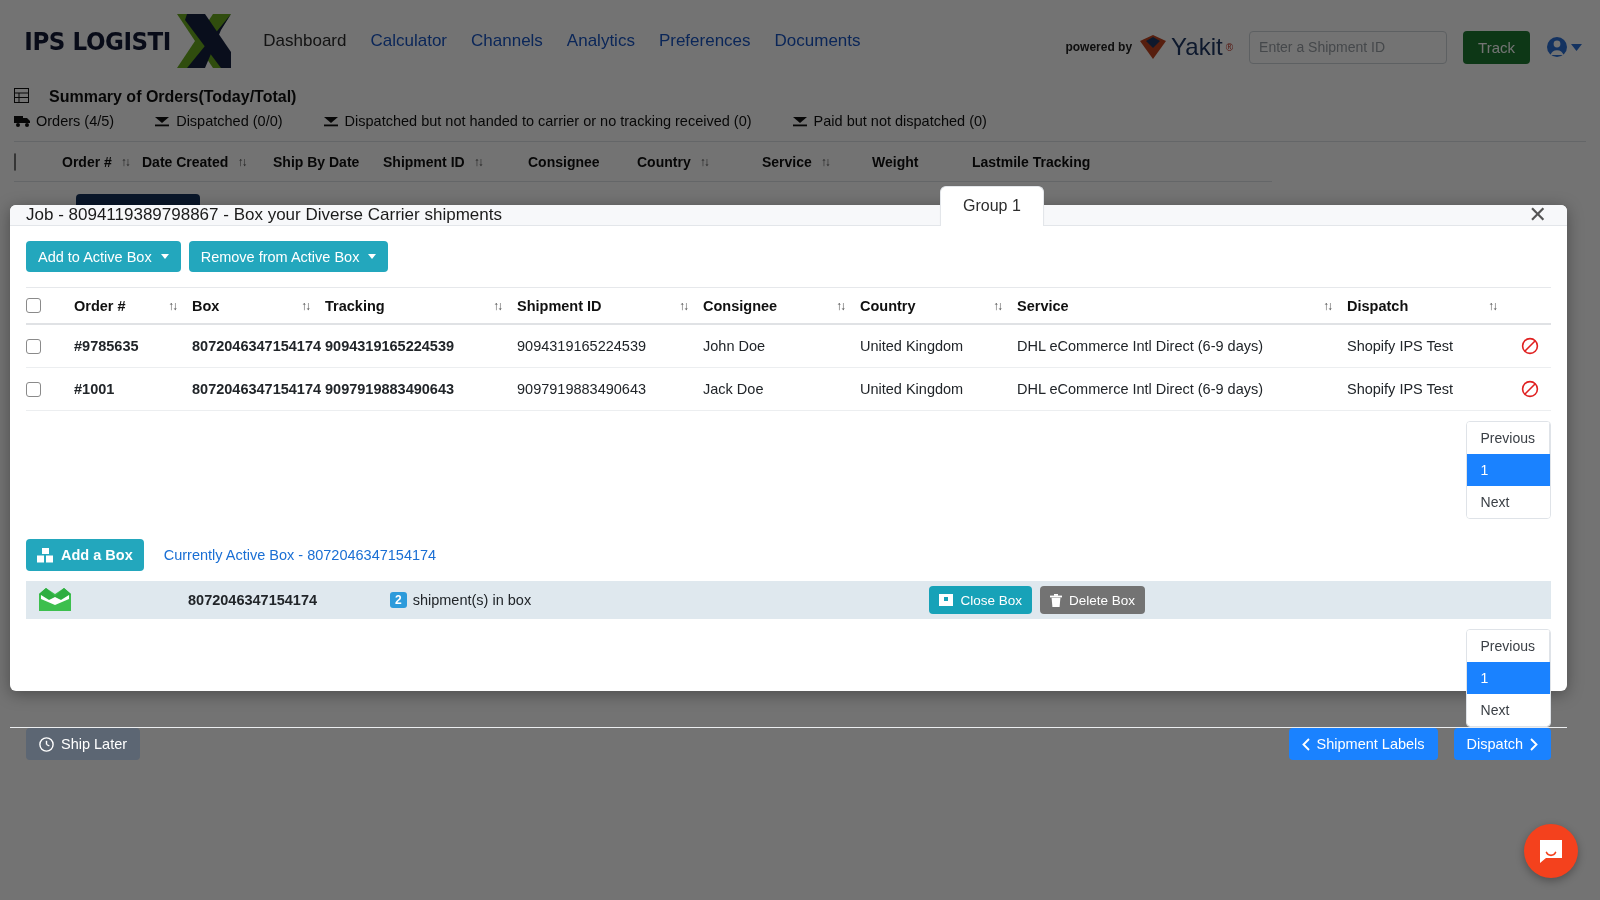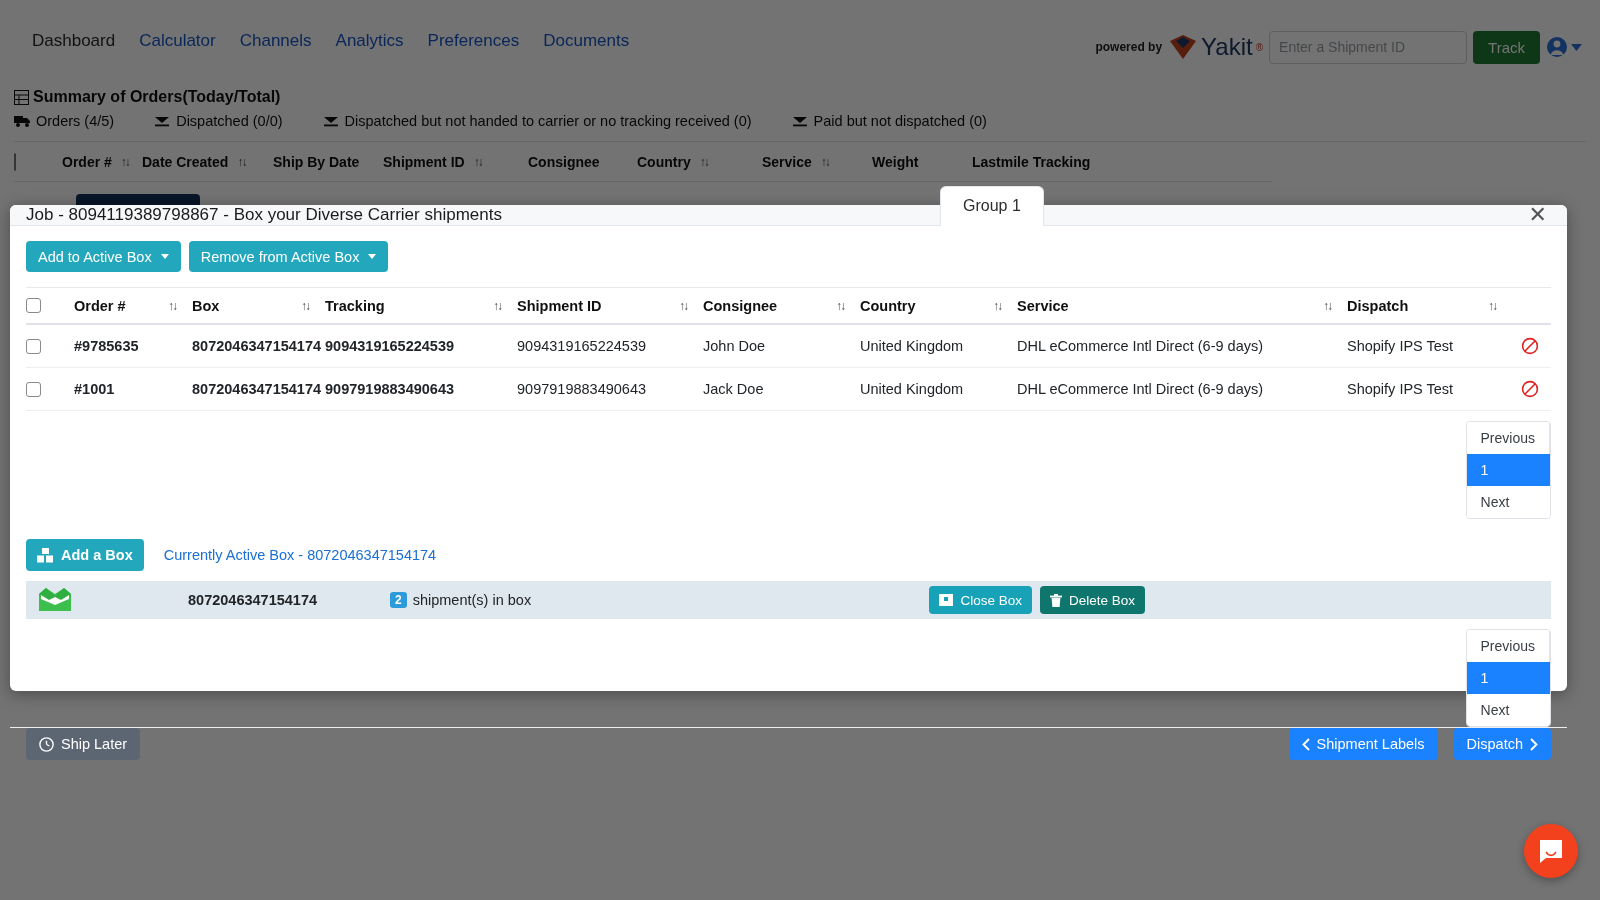--- a/index.html
+++ b/index.html
@@ -186,6 +186,17 @@
 <div id="page-root">
 
   <div class="navbar">
+    <div class="brand">
+      <span class="brand-text">IPS LOGISTI</span>
+      <span class="brand-x">
+        <svg width="58" height="62" viewBox="0 0 58 62" class="icon-svg">
+          <polygon points="2,4 20,4 56,58 38,58" fill="#6aab1f"></polygon>
+          <polygon points="38,4 56,4 20,58 2,58" fill="#6aab1f"></polygon>
+          <polygon points="12,4 30,4 56,42 56,58 46,58 10,10" fill="#16213f"></polygon>
+          <polygon points="56,4 46,20 30,58 12,58" fill="#16213f"></polygon>
+        </svg>
+      </span>
+    </div>
 
     <div class="nav-links">
       <a class="nav-link active" href="#">Dashboard</a>

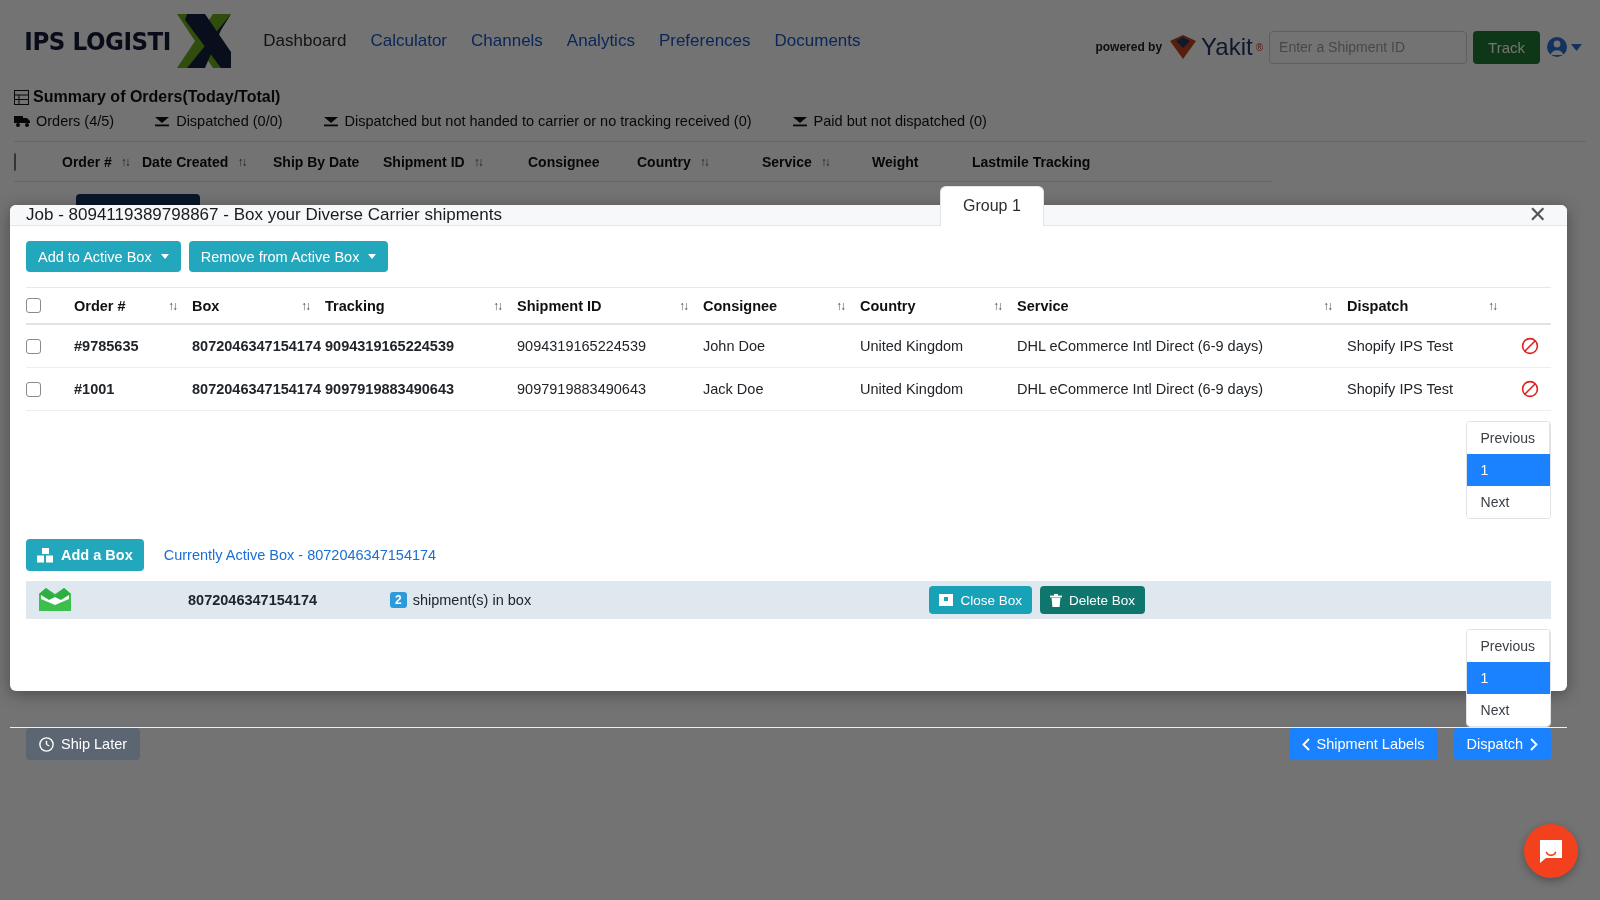--- a/index.html
+++ b/index.html
@@ -31,7 +31,7 @@
   .nav-link { font-size: 17px; color: #1a56c4; text-decoration: none; white-space: nowrap; }
   .nav-link.active { color: #2b2b2b; }
 
-  .nav-right { margin-left: auto; display: flex; align-items: center; gap: 6px; margin-top: 12px; }
+  .nav-right { margin-left: auto; display: flex; align-items: center; gap: 16px; margin-top: 12px; }
   .powered { display: flex; align-items: center; gap: 6px; }
   .powered-label { font-size: 12px; color: #222; font-weight: 600; }
   .yakit { display: flex; align-items: center; gap: 3px; }

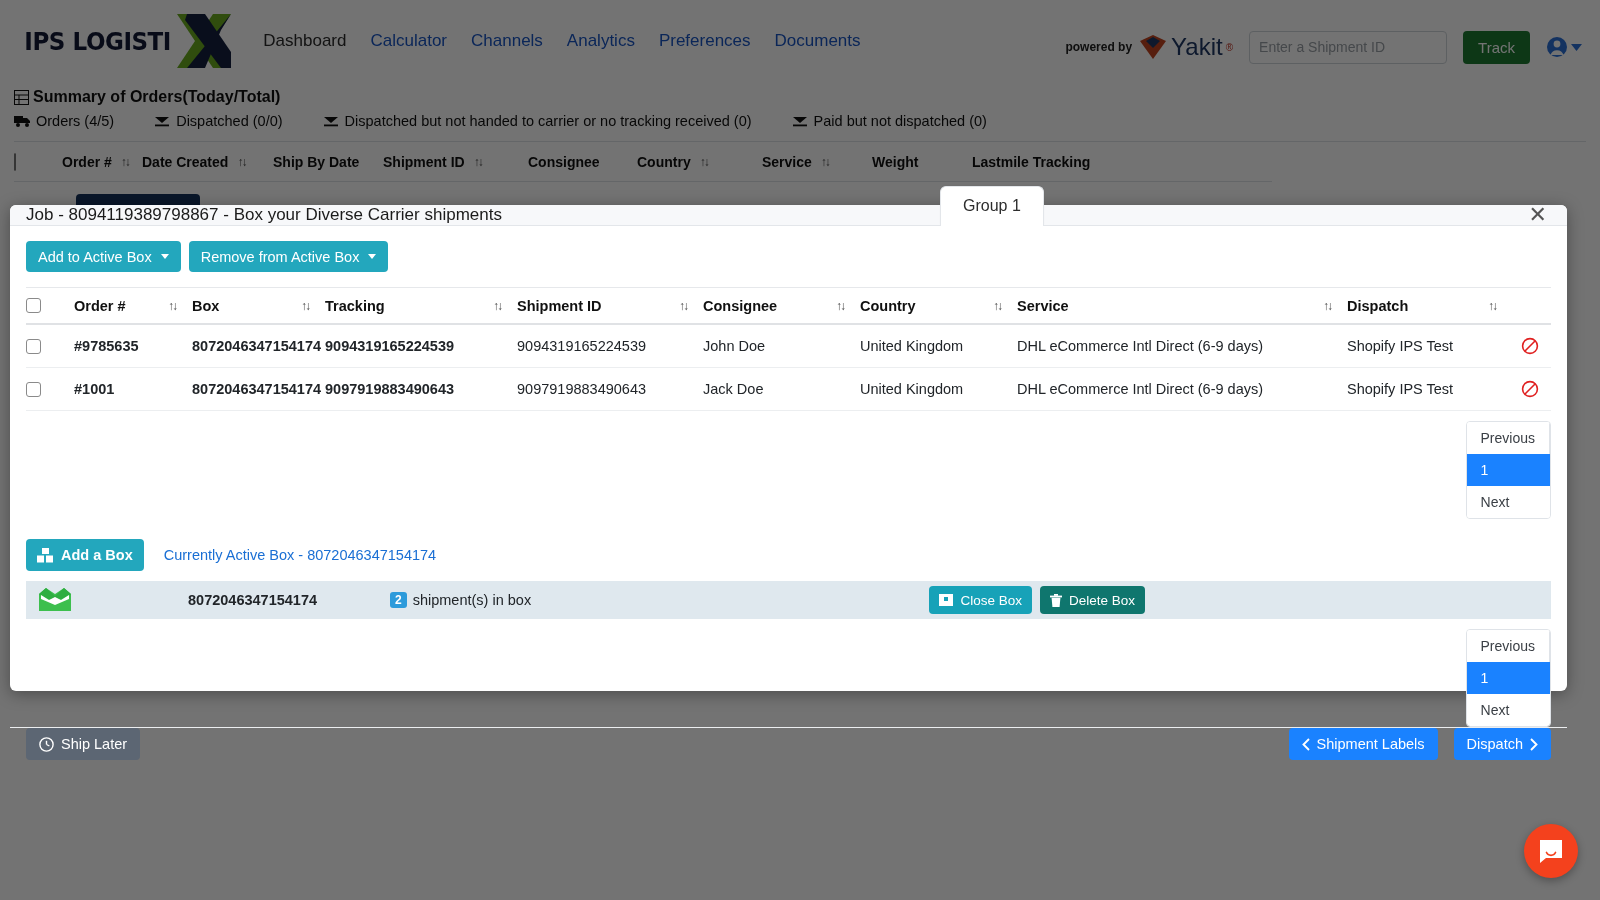--- a/index.html
+++ b/index.html
@@ -51,7 +51,7 @@
   .summary { padding: 6px 14px 0 14px; }
   .summary-title {
     font-size: 16px; font-weight: bold; color: #111;
-    display: flex; align-items: center; gap: 4px;
+    display: flex; gap: 20px;
   }
   .summary-row { display: flex; align-items: center; gap: 0; margin-top: 7px; font-size: 14.5px; color: #111; }
   .summary-item { display: flex; align-items: center; gap: 5px; }

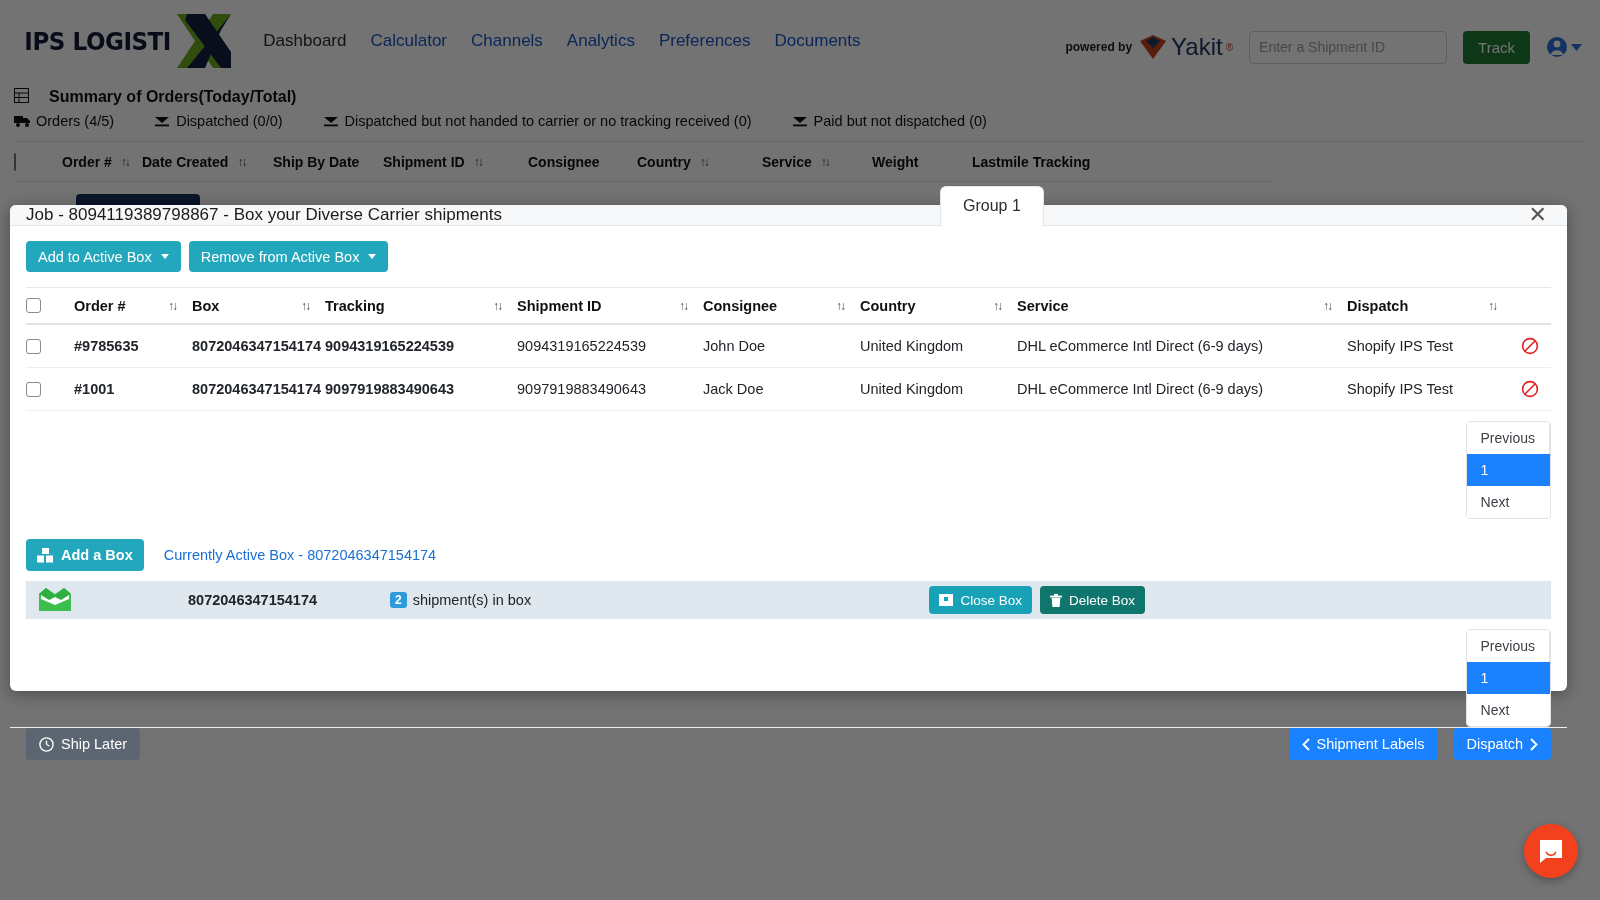--- a/index.html
+++ b/index.html
@@ -162,7 +162,7 @@
   }
   .box-btns { display: flex; gap: 8px; padding-right: 406px; }
   .btn-close-box { background: #17a2b8; color: #fff; height: 28px; padding: 0 10px; font-size: 13.5px; }
-  .btn-delete-box { background: #0f766e; color: #fff; height: 28px; padding: 0 10px; font-size: 13.5px; }
+  .btn-delete-box { background: #737373; color: #fff; height: 28px; padding: 0 10px; font-size: 13.5px; }
 
   .modal-footer {
     height: 62px; border-top: 1px solid #eceef0;

